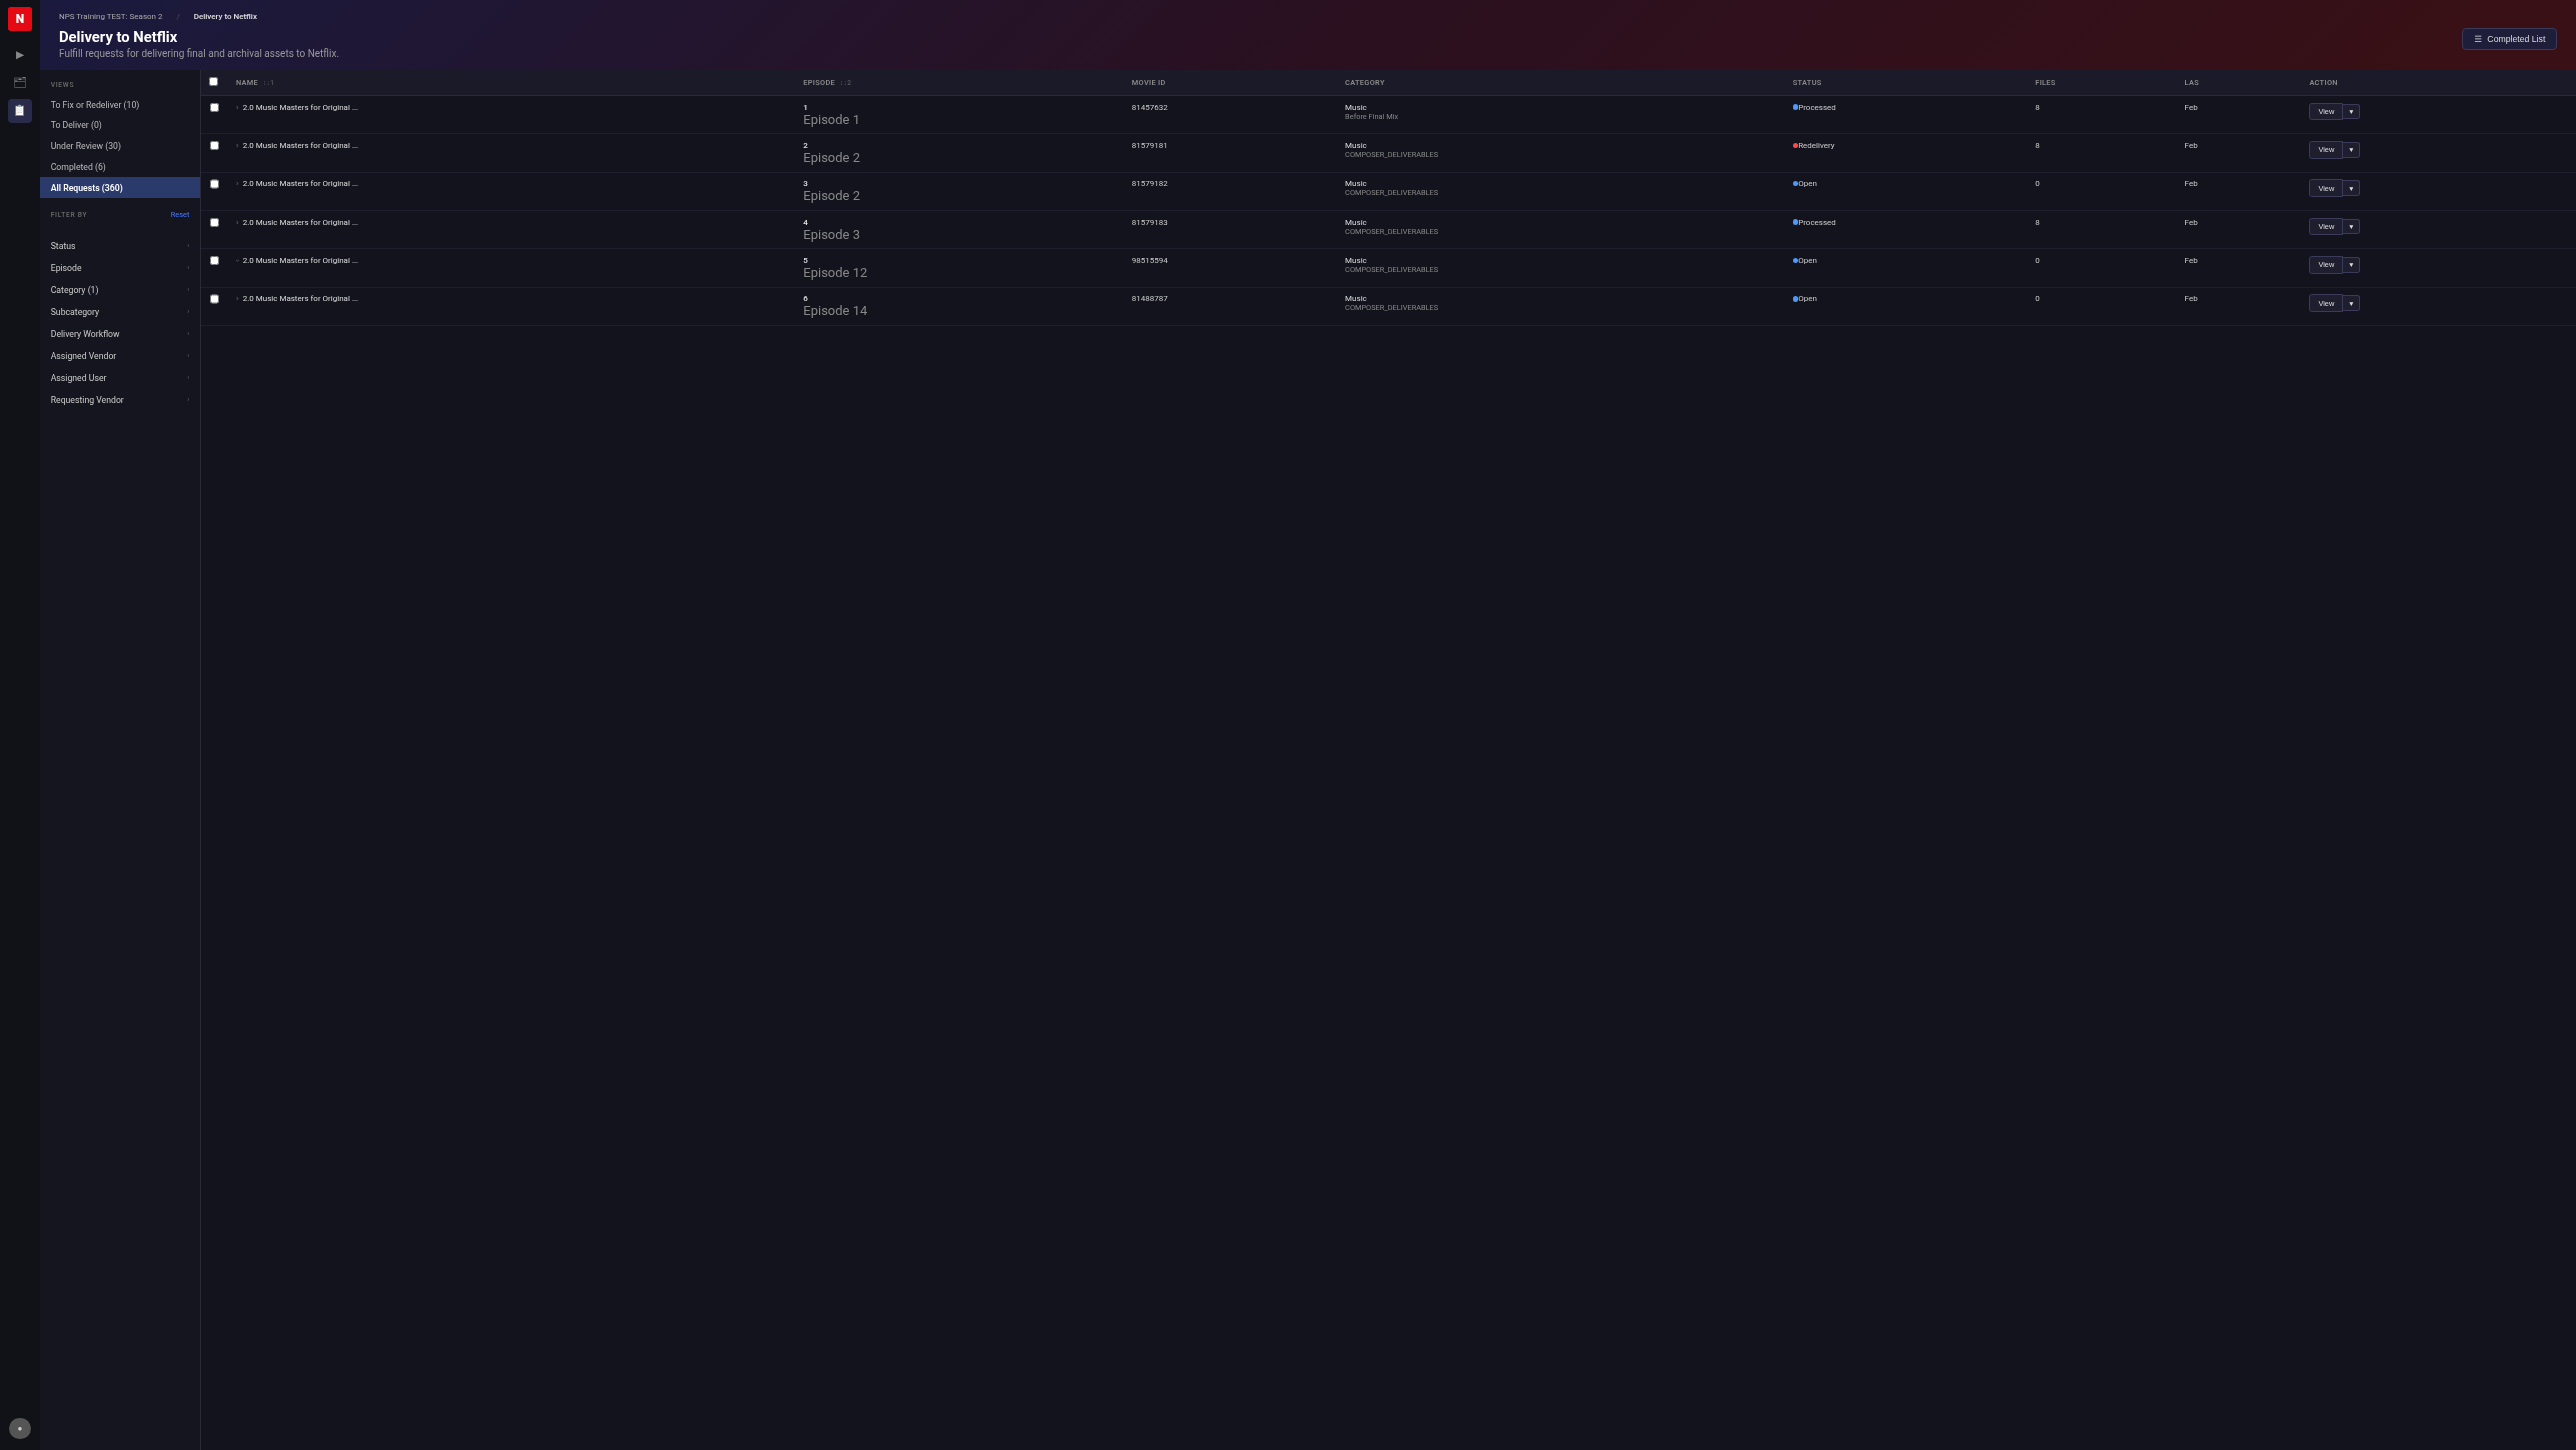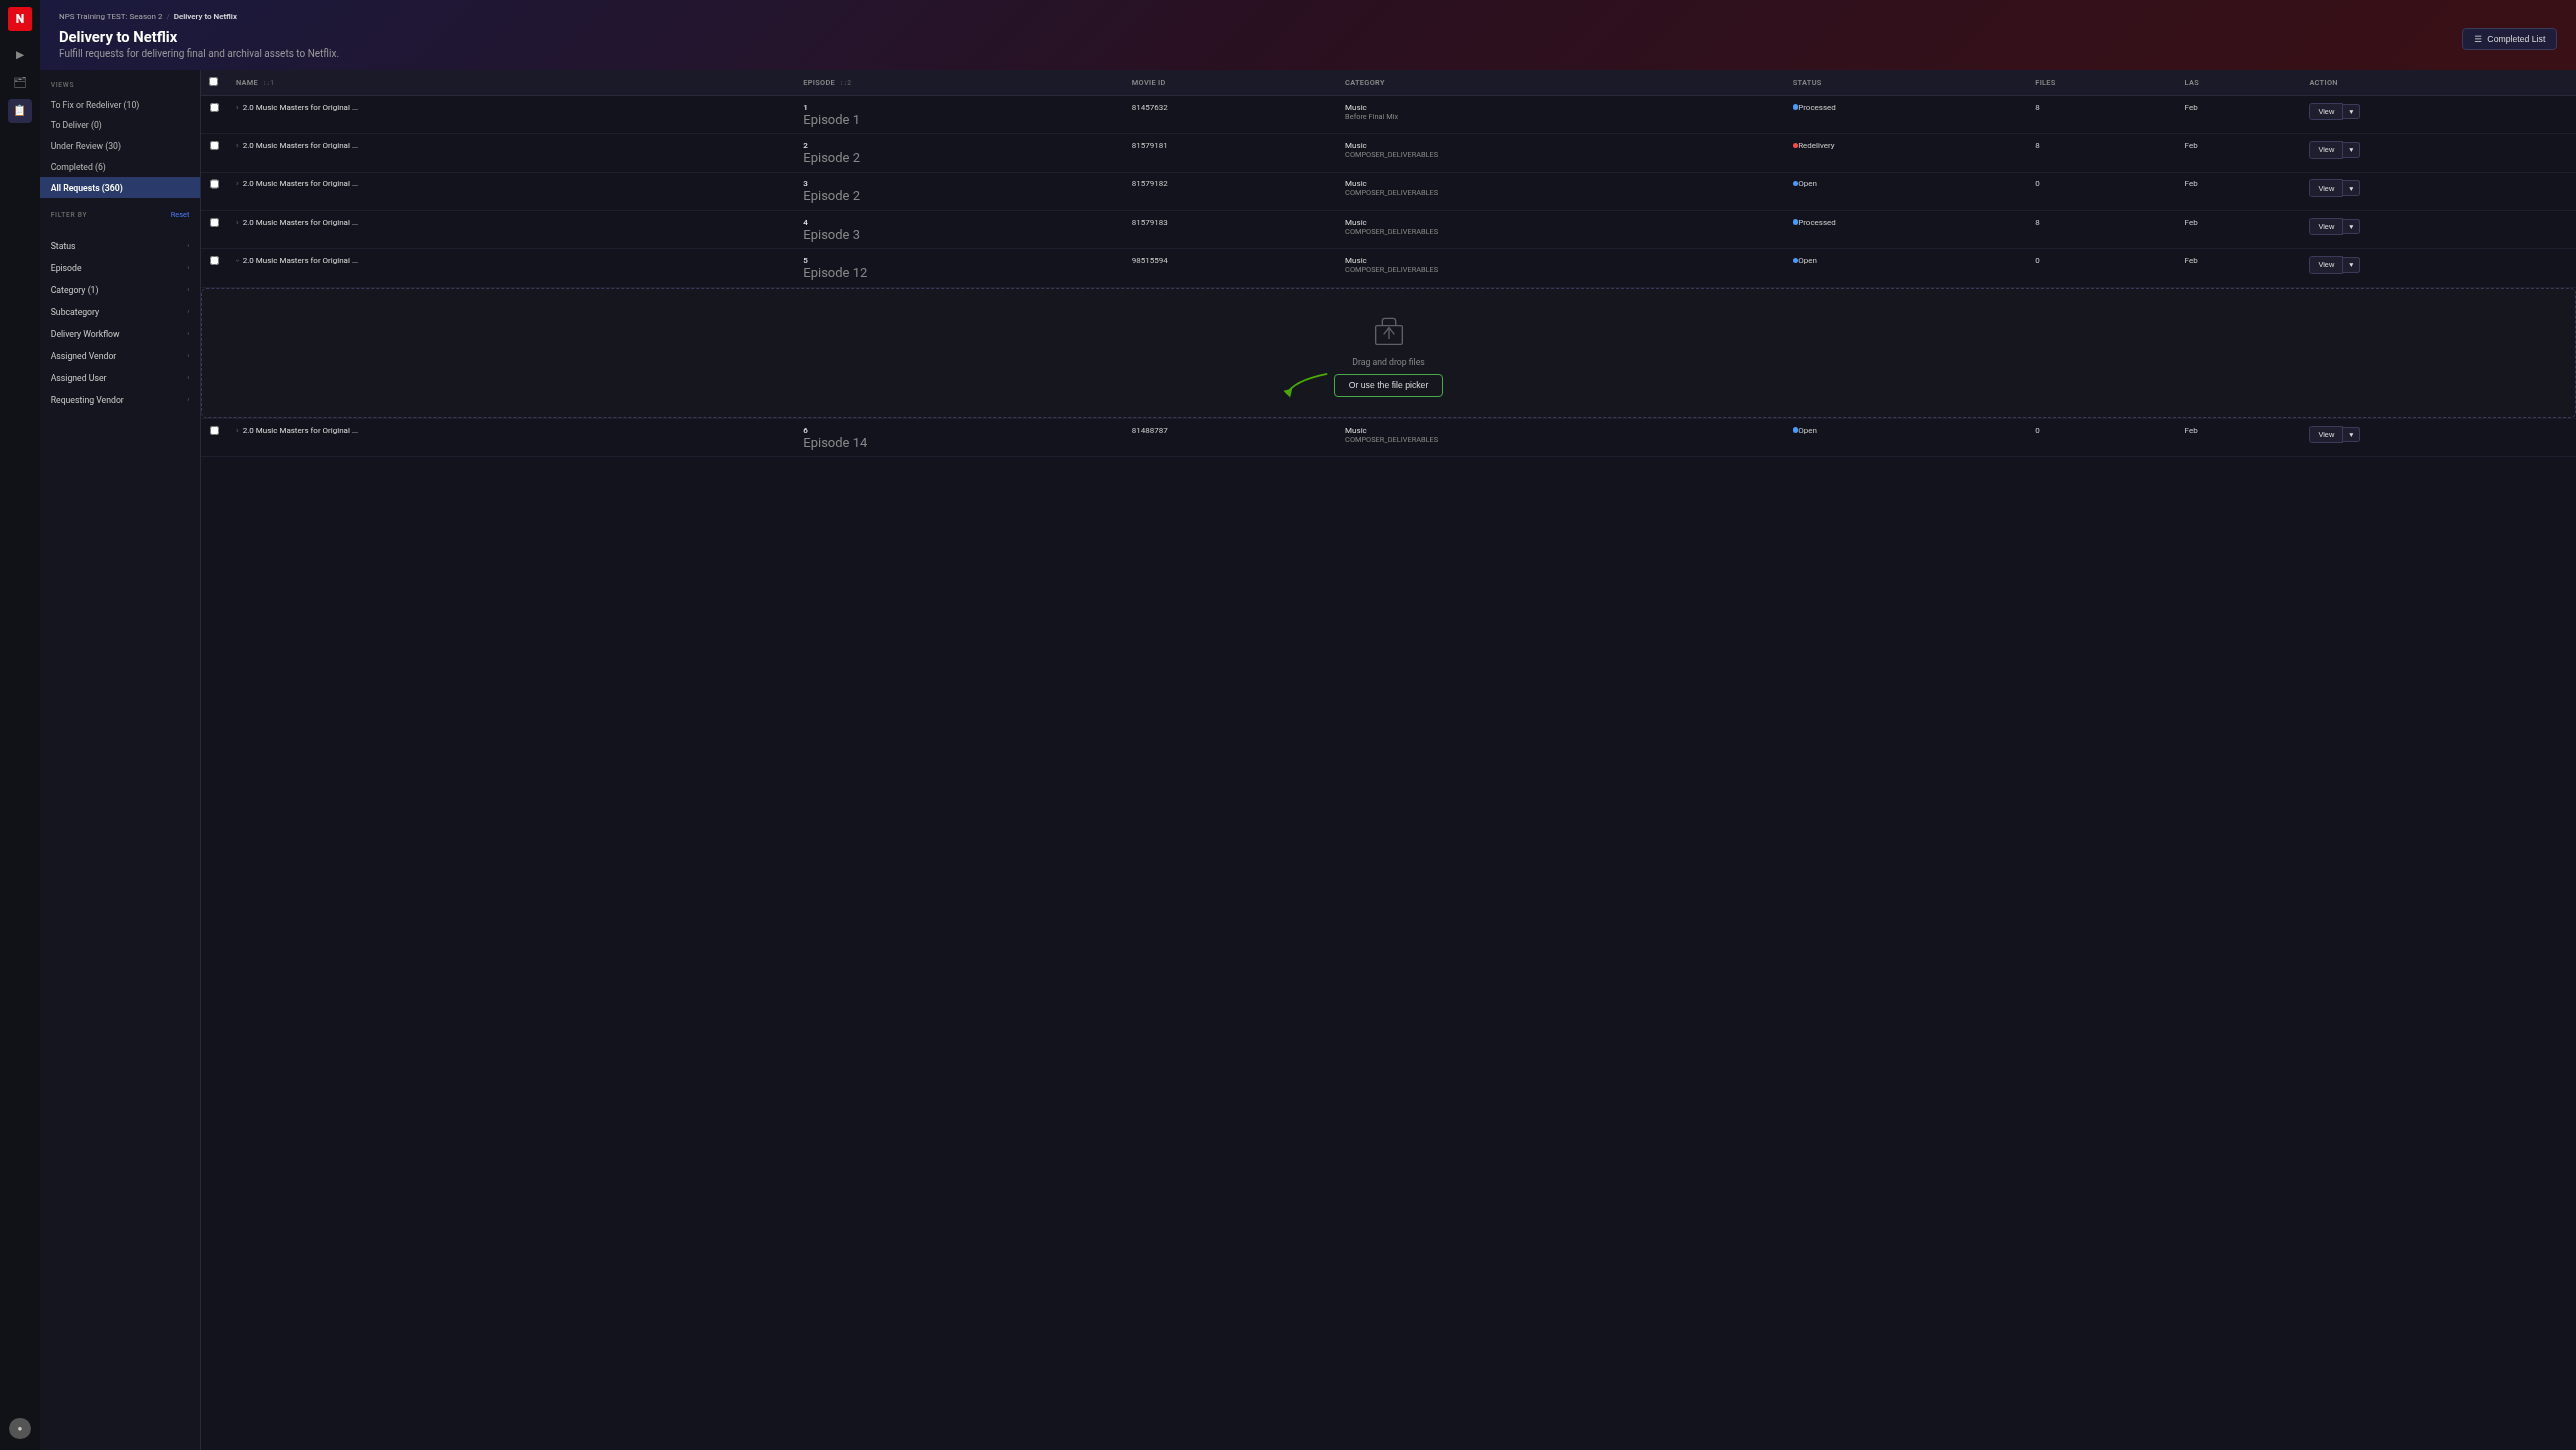--- a/index.html
+++ b/index.html
@@ -85,7 +85,7 @@
     .breadcrumb {
       display: flex;
       align-items: center;
-      gap: 4px;
+      gap: 14px;
       font-size: 8px;
       color: #aaa;
       margin-bottom: 6.7px;

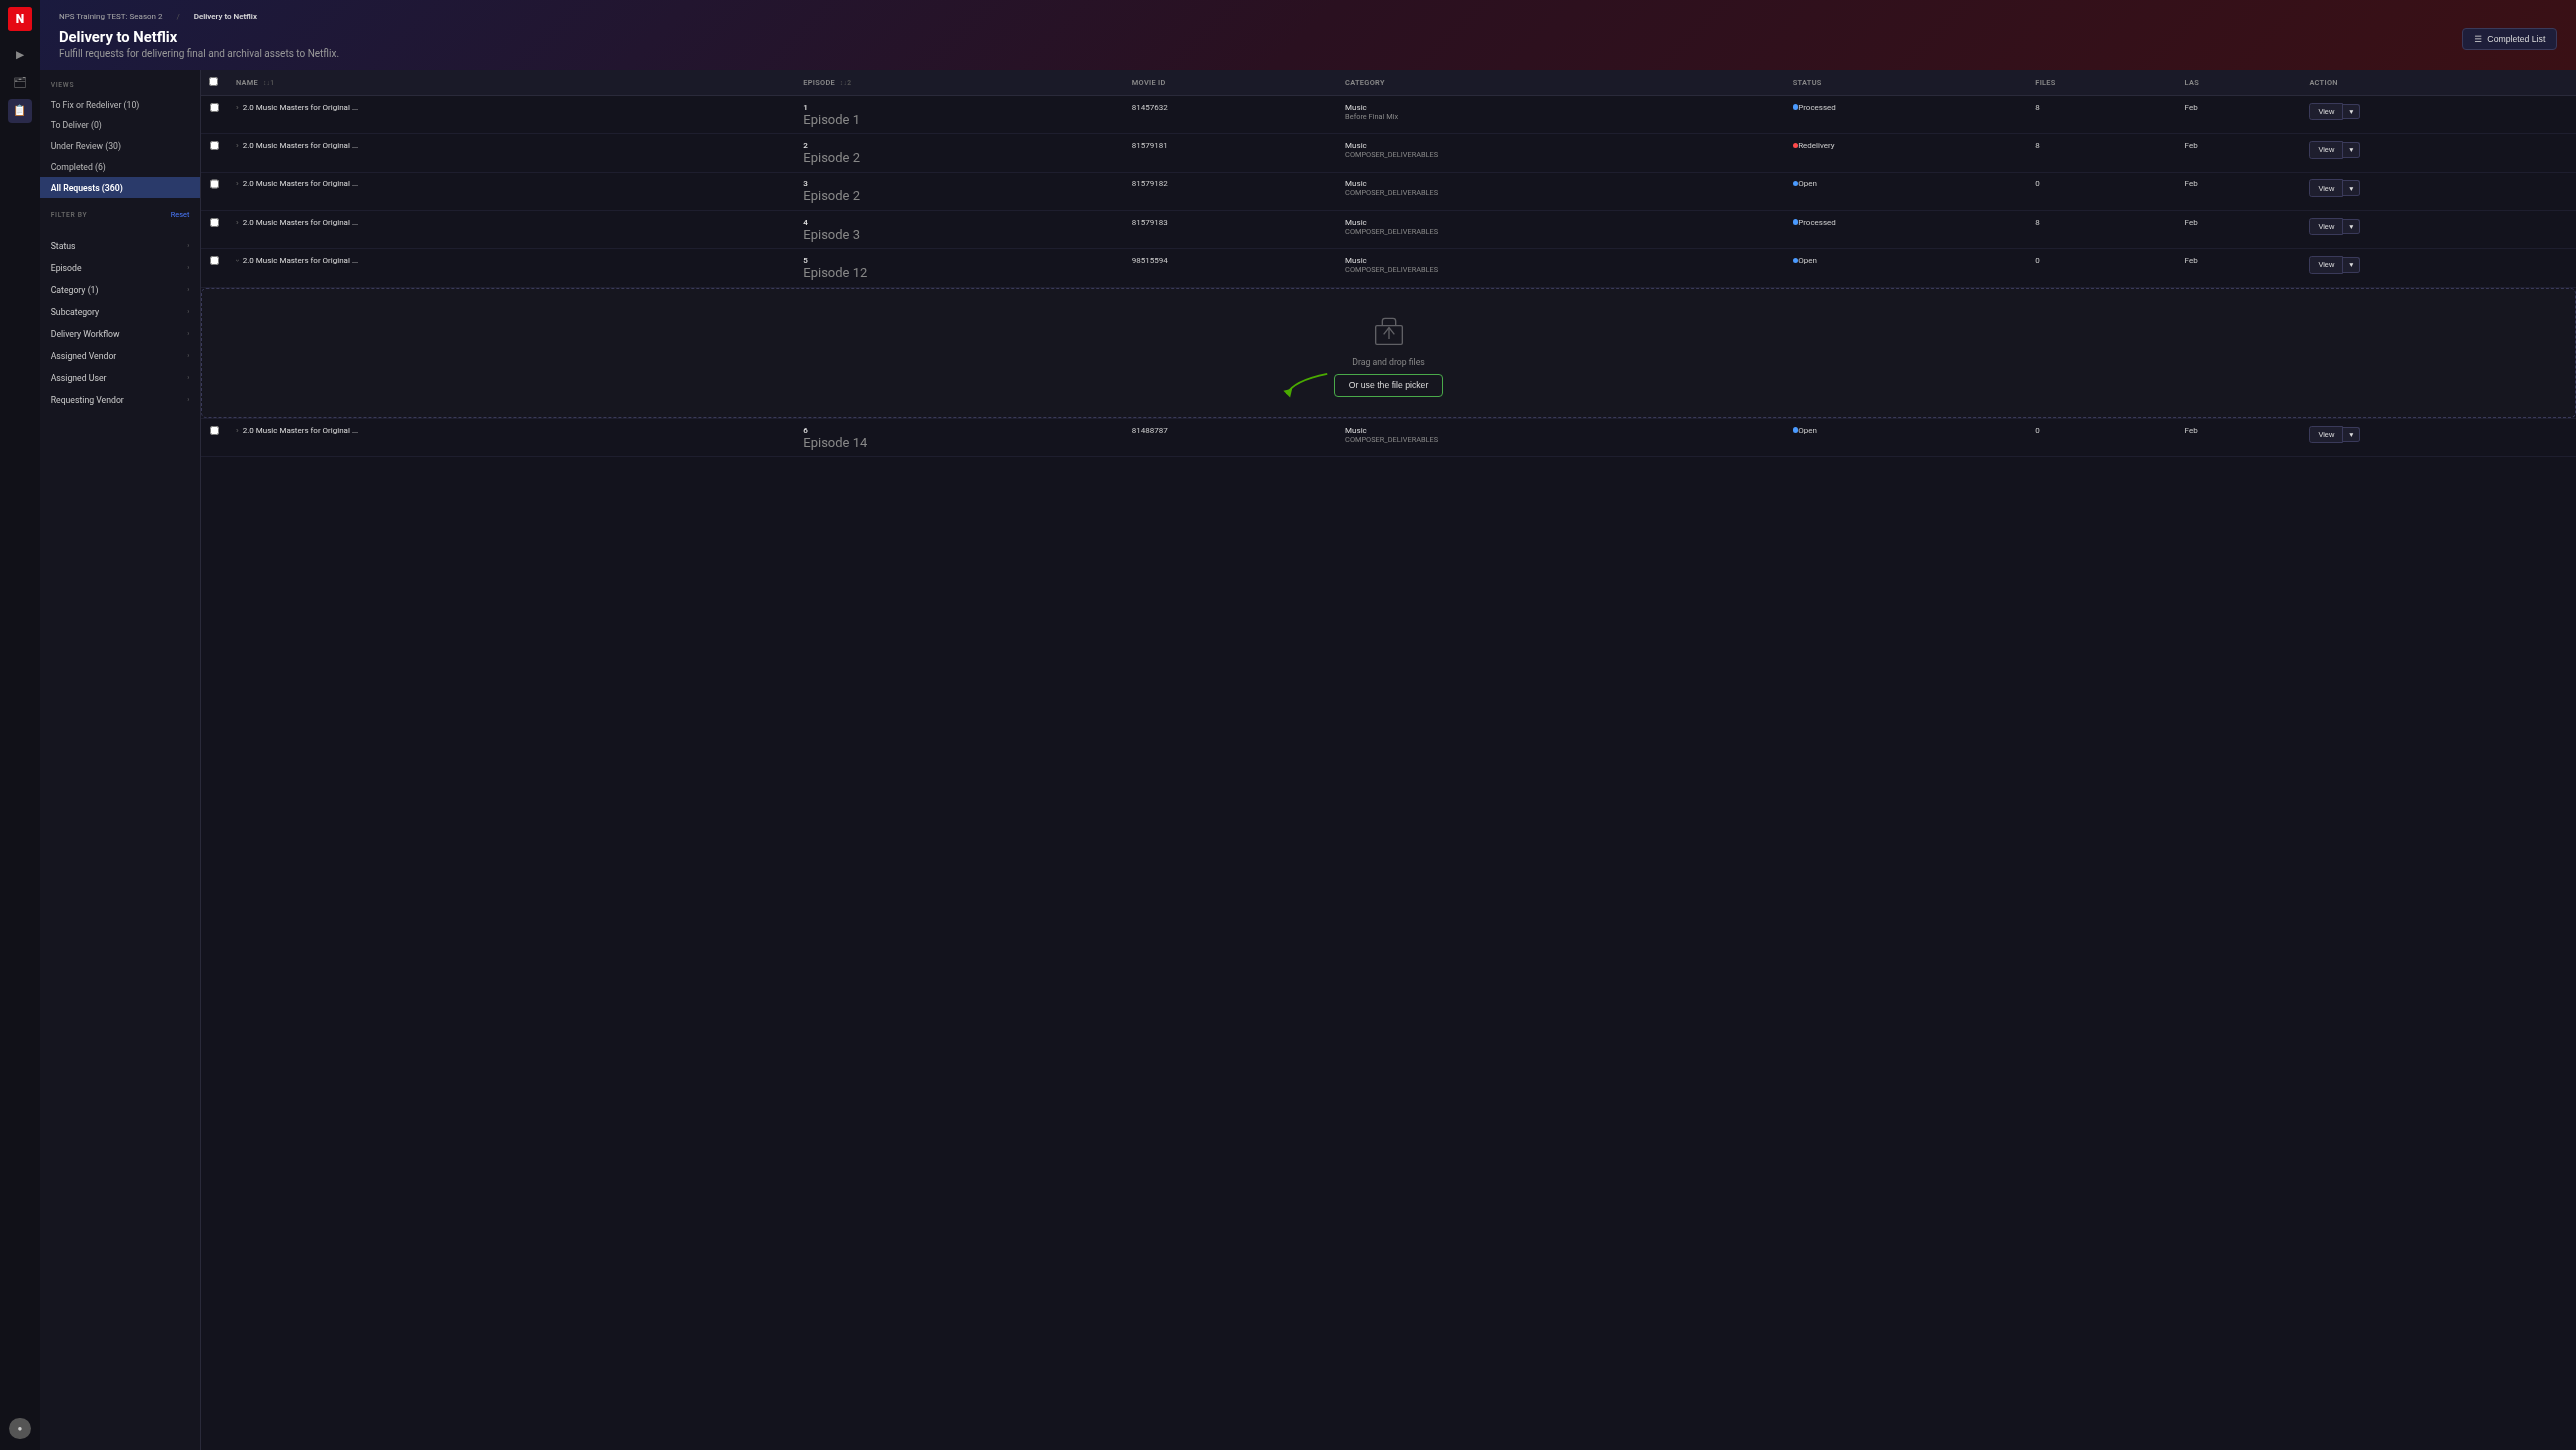--- a/index.html
+++ b/index.html
@@ -732,29 +732,6 @@
               </td>
             </tr>
 
-            <tr class="drop-zone-row">
-              <td colspan="9">
-                <div class="drop-zone">
-                  <div style="position:relative; display:inline-block;">
-                    <svg width="40" height="40" viewBox="0 0 60 60" style="opacity:0.5;">
-                      <rect x="10" y="25" width="40" height="28" rx="2" fill="none" stroke="#aaa" stroke-width="2"></rect>
-                      <path d="M20 25 L20 18 Q20 14 24 14 L36 14 Q40 14 40 18 L40 25" fill="none" stroke="#aaa" stroke-width="2"></path>
-                      <path d="M22 38 L30 28 L38 38" fill="none" stroke="#aaa" stroke-width="2"></path>
-                      <line x1="30" y1="28" x2="30" y2="45" stroke="#aaa" stroke-width="2"></line>
-                    </svg>
-                  </div>
-                  <span class="drop-zone-text">Drag and drop files</span>
-                  <div style="position:relative; display:inline-flex; align-items:center;">
-
-                    <svg width="54" height="34" viewBox="0 0 80 50" style="position:absolute; right:100%; top:-6.7px;">
-                      <path d="M70 10 Q20 20 10 40" fill="none" stroke="#4aaa00" stroke-width="3"></path>
-                      <polygon points="5,35 15,45 18,32" fill="#4aaa00"></polygon>
-                    </svg>
-                    <button class="file-picker-btn">Or use the file picker</button>
-                  </div>
-                </div>
-              </td>
-            </tr>
 
             <tr class="table-row">
               <td class="checkbox-cell">

